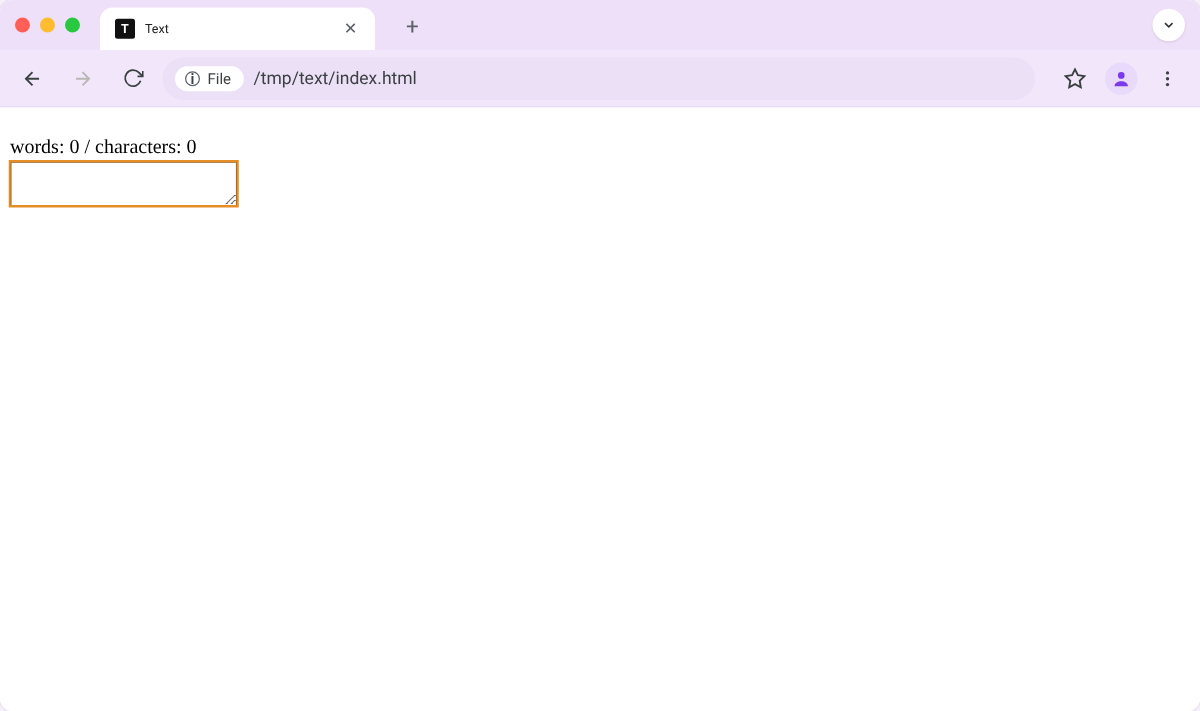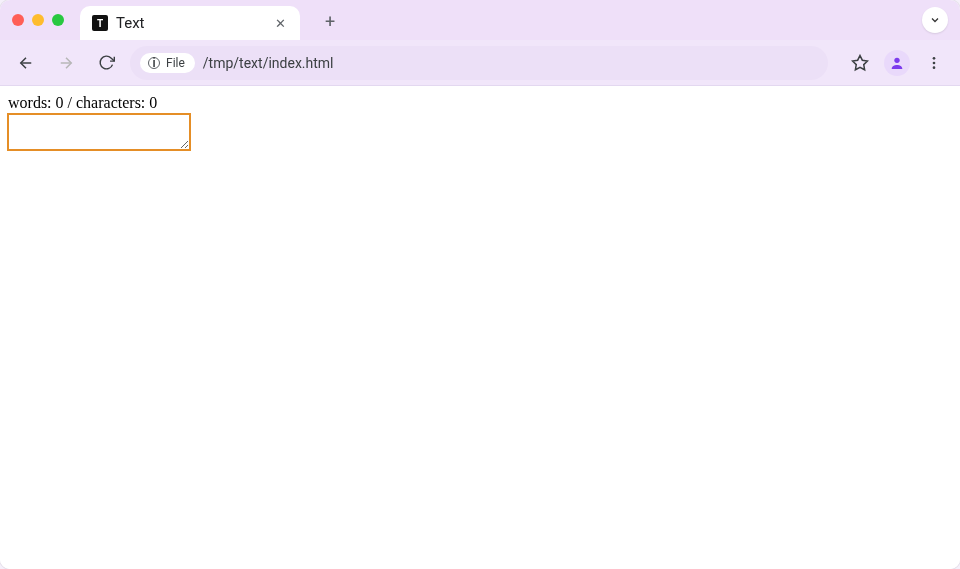--- a/index.html
+++ b/index.html
@@ -57,7 +57,7 @@
       justify-content: center;
       border-radius: 2px;
     }
-    .tab-title { font-size: 15px; color: #202124; flex: 1; }
+    .tab-title { font-size: 10px; color: #202124; flex: 1; }
     .tab-close { color: #5f6368; font-size: 13px; line-height: 1; padding: 2px; cursor: pointer; }
     .new-tab {
       color: #5f6368; font-size: 18px; line-height: 1; margin-left: 8px; margin-top: 4px; cursor: pointer;

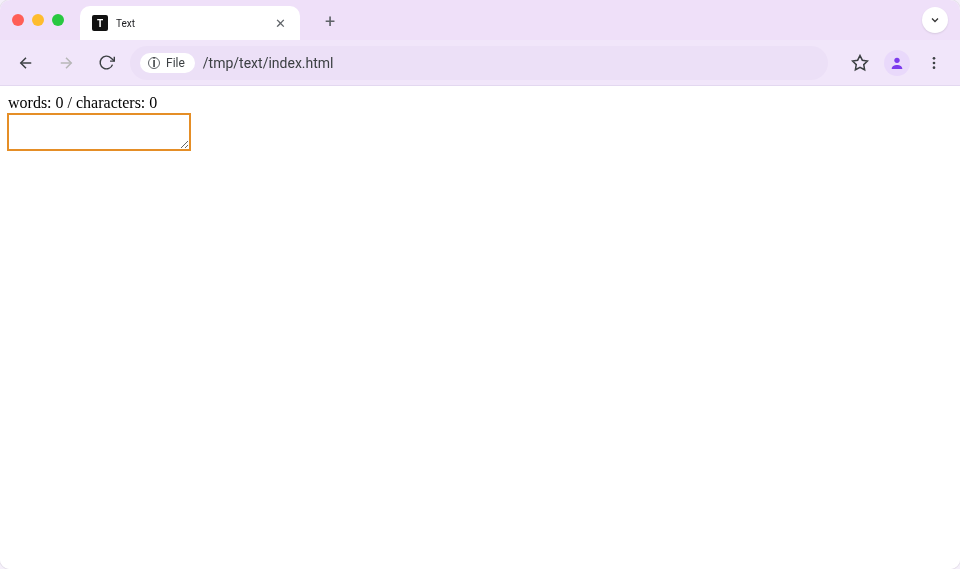--- a/index.html
+++ b/index.html
@@ -134,7 +134,7 @@
       font-size: 16px;
       color: #000;
     }
-    .counter { margin: 0 0 2px 0; }
+    .counter { margin: 15px 0 2px 0; }
     textarea.editor {
       display: block;
       width: 182px;

